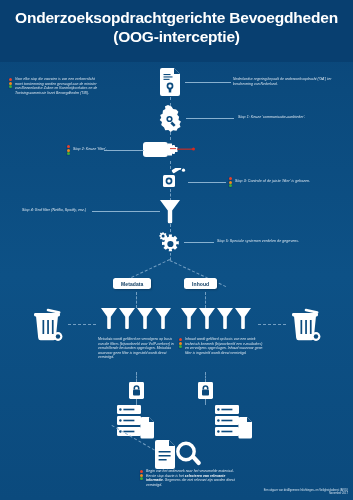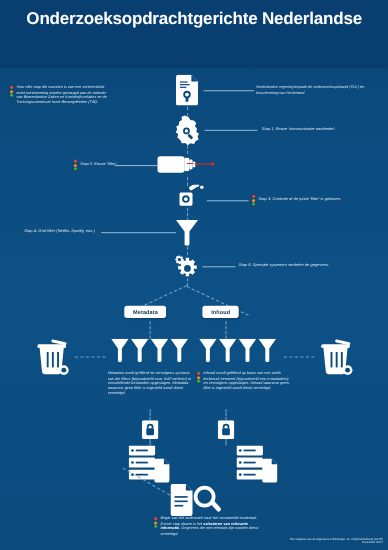--- a/index.html
+++ b/index.html
@@ -143,7 +143,7 @@
   <div class="header-band"></div>
 
   <div class="title">
-    <span>Onderzoeksopdrachtgerichte Nederlandse</span>
+    <span>Onderzoeksopdrachtgerichte Bevoegdheden</span>
   </div>
 
   <div class="tl" style="left:8px; top:78px;">

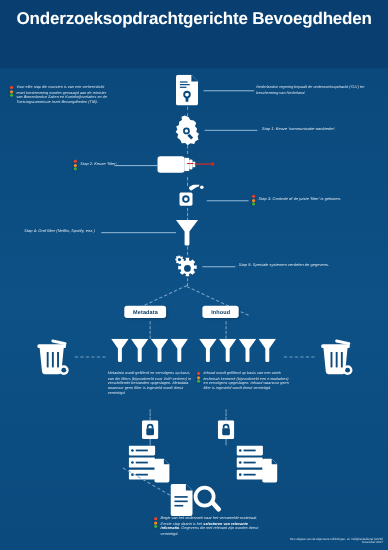--- a/index.html
+++ b/index.html
@@ -144,6 +144,7 @@
 
   <div class="title">
     <span>Onderzoeksopdrachtgerichte Bevoegdheden</span>
+    <span class="line2">(OOG-interceptie)</span>
   </div>
 
   <div class="tl" style="left:8px; top:78px;">

